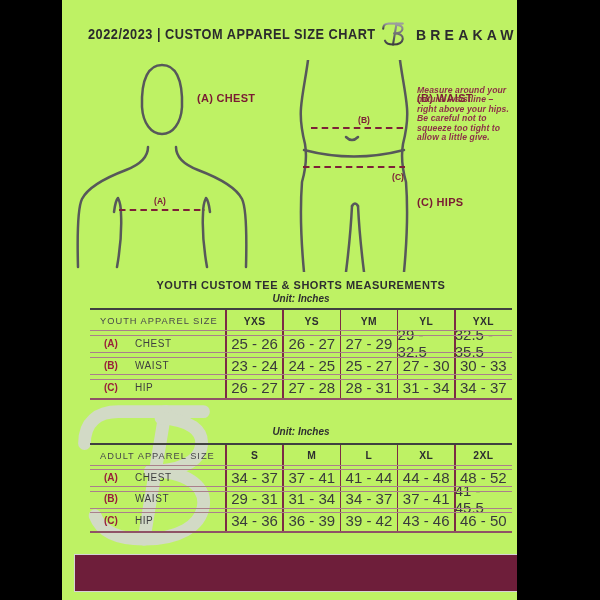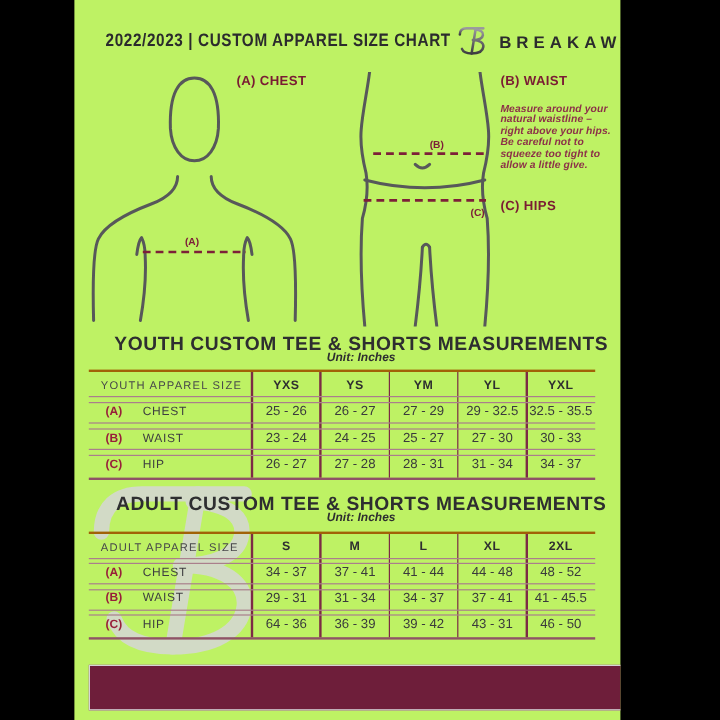--- a/index.html
+++ b/index.html
@@ -32,7 +32,7 @@
   .fig text{font-family:"Liberation Sans",sans-serif;font-size:8.5px;font-weight:bold;fill:#7d2038;}
   
   .ins-h{
-    position:absolute;font-size:11px;font-weight:bold;color:#7a1c33;letter-spacing:.3px;
+    position:absolute;font-size:11px;font-weight:bold;color:#7a1c33;letter-spacing:.3px;margin-top:30px;
   }
   .ins-p{
     position:absolute;font-size:8.6px;font-style:italic;color:#8c3148;

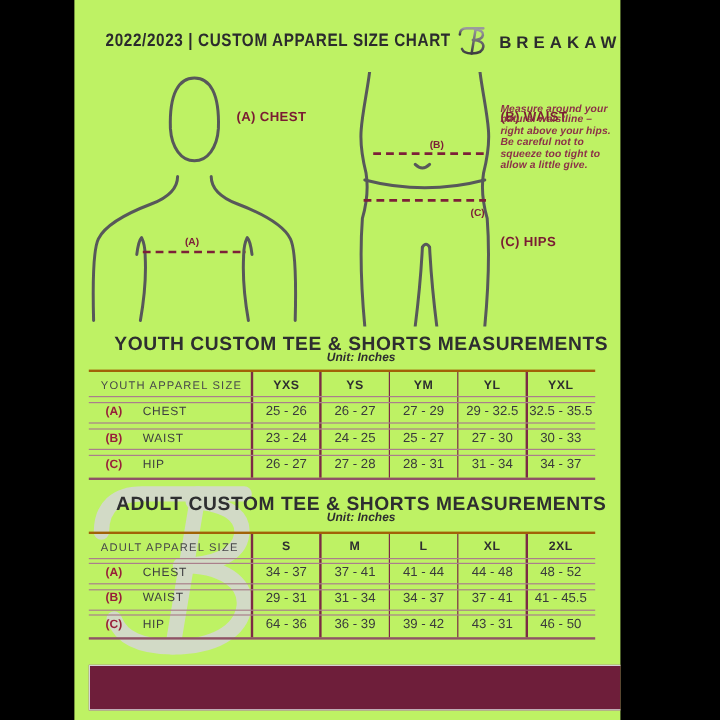--- a/index.html
+++ b/index.html
@@ -41,7 +41,7 @@
   
   .tbl-title{
     position:absolute;left:28px;width:422px;text-align:center;
-    font-size:16px;font-weight:bold;color:#2e2e30;letter-spacing:.5px;
+    font-size:11px;font-weight:bold;color:#2e2e30;letter-spacing:.5px;
   }
   .tbl-unit{
     position:absolute;left:28px;width:422px;text-align:center;

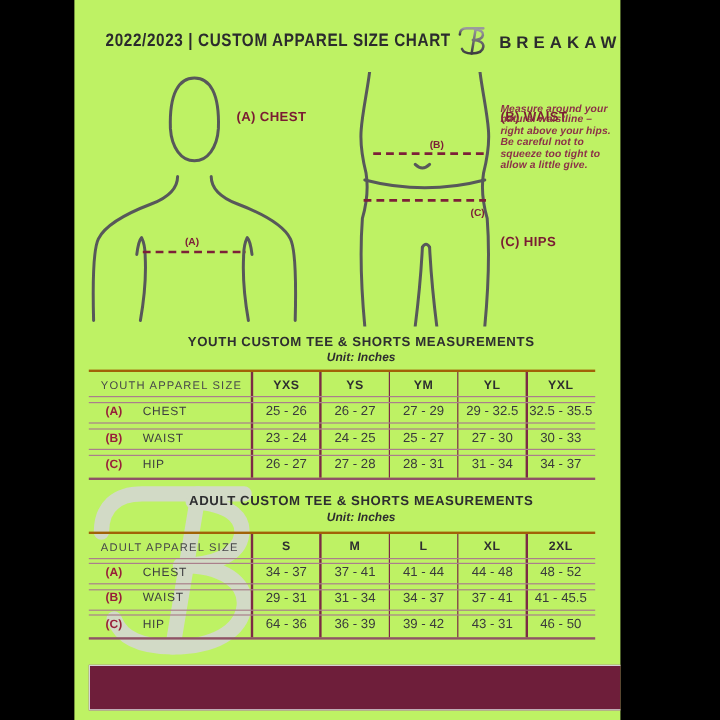--- a/index.html
+++ b/index.html
@@ -49,9 +49,9 @@
   }
   
   .size-table{
-    position:absolute;left:12px;width:422px;
+    position:absolute;left:28px;width:422px;
     display:grid;grid-template-columns:136px repeat(5,57.2px);
-    border-top:2px solid #a16207;border-bottom:2px solid #8f5366;
+    border-top:2px solid #404040;border-bottom:2px solid #8f5366;
   }
   .cell{height:var(--rh);display:flex;align-items:center;justify-content:center;}
   .cell.lab{justify-content:flex-start;padding-left:14px;}

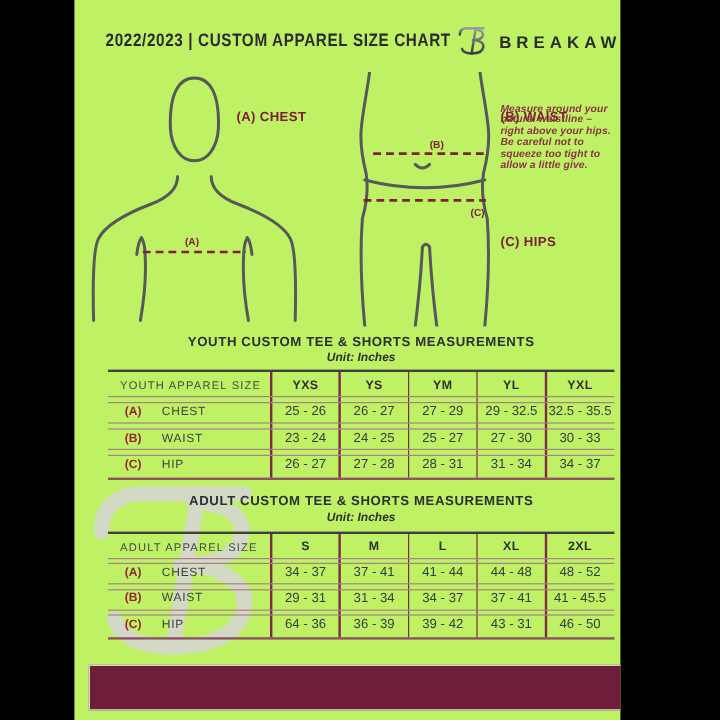--- a/index.html
+++ b/index.html
@@ -57,7 +57,7 @@
   .cell.lab{justify-content:flex-start;padding-left:14px;}
   .cell.lab.head{padding-left:10px;font-size:9.3px;color:#47474a;letter-spacing:1px;}
   .cell.sz{font-size:10.3px;font-weight:bold;color:#2e2e30;letter-spacing:.4px;}
-  .cell.val{font-size:11px;color:#3a3a3c;}
+  .cell.val{font-size:15px;color:#3a3a3c;}
   .pfx{font-size:10px;font-weight:bold;color:#98203a;}
   .nm{font-size:10px;color:#3e3e40;letter-spacing:.6px;margin-left:17px;}
   .vl{position:absolute;top:0;bottom:0;width:1.6px;background:#7c2b45;}

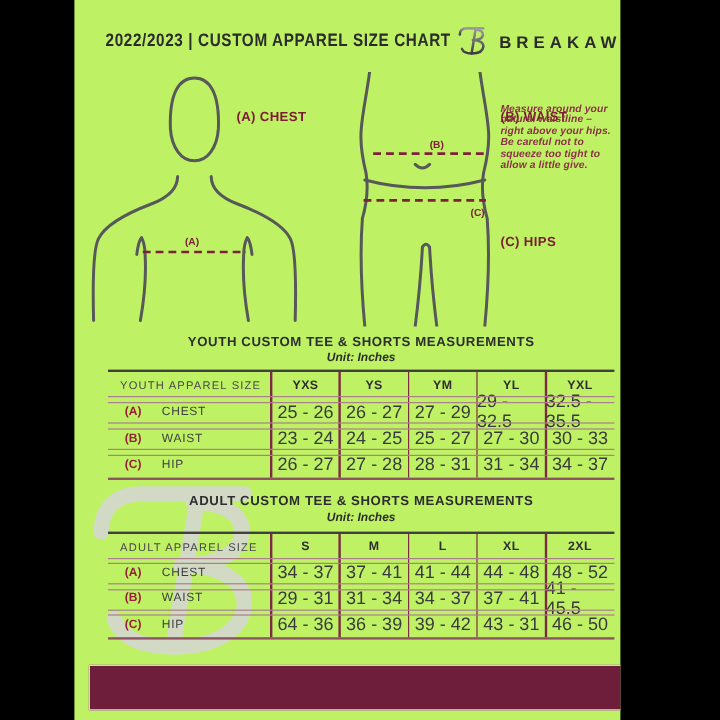--- a/index.html
+++ b/index.html
@@ -186,7 +186,6 @@
     <div class="hsep" style="top:64.2px;"></div>
   </div>
 
-  <div class="tbl-title" style="top:412px;">ADULT CUSTOM TEE &amp; SHORTS MEASUREMENTS</div>
   <div class="tbl-unit" style="top:426px;">Unit: Inches</div>
 
   <div class="size-table" style="top:443px;--rh:21.5px;">

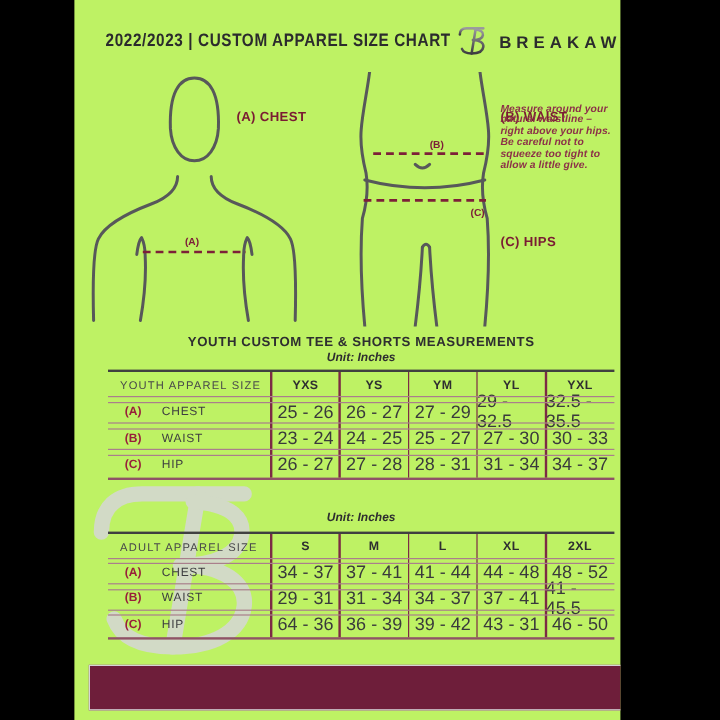--- a/index.html
+++ b/index.html
@@ -220,7 +220,7 @@
       <span class="pfx">(C)</span>
       <span class="nm">HIP</span>
     </div>
-    <div class="cell val">64 - 36</div>
+    <div class="cell val">34 - 36</div>
     <div class="cell val">36 - 39</div>
     <div class="cell val">39 - 42</div>
     <div class="cell val">43 - 31</div>

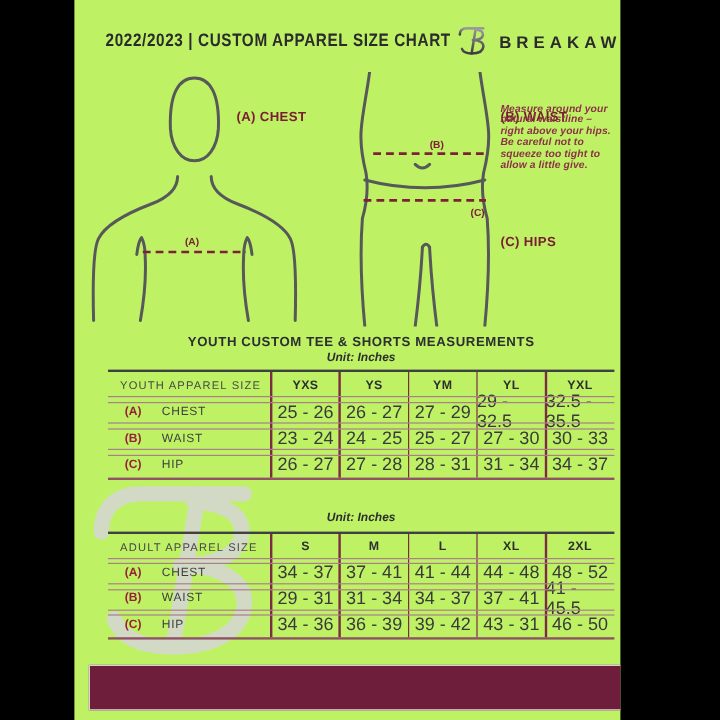--- a/index.html
+++ b/index.html
@@ -223,7 +223,7 @@
     <div class="cell val">34 - 36</div>
     <div class="cell val">36 - 39</div>
     <div class="cell val">39 - 42</div>
-    <div class="cell val">43 - 31</div>
+    <div class="cell val">43 - 46</div>
     <div class="cell val">46 - 50</div>
 
     <div class="vl" style="left:135.2px;"></div>

